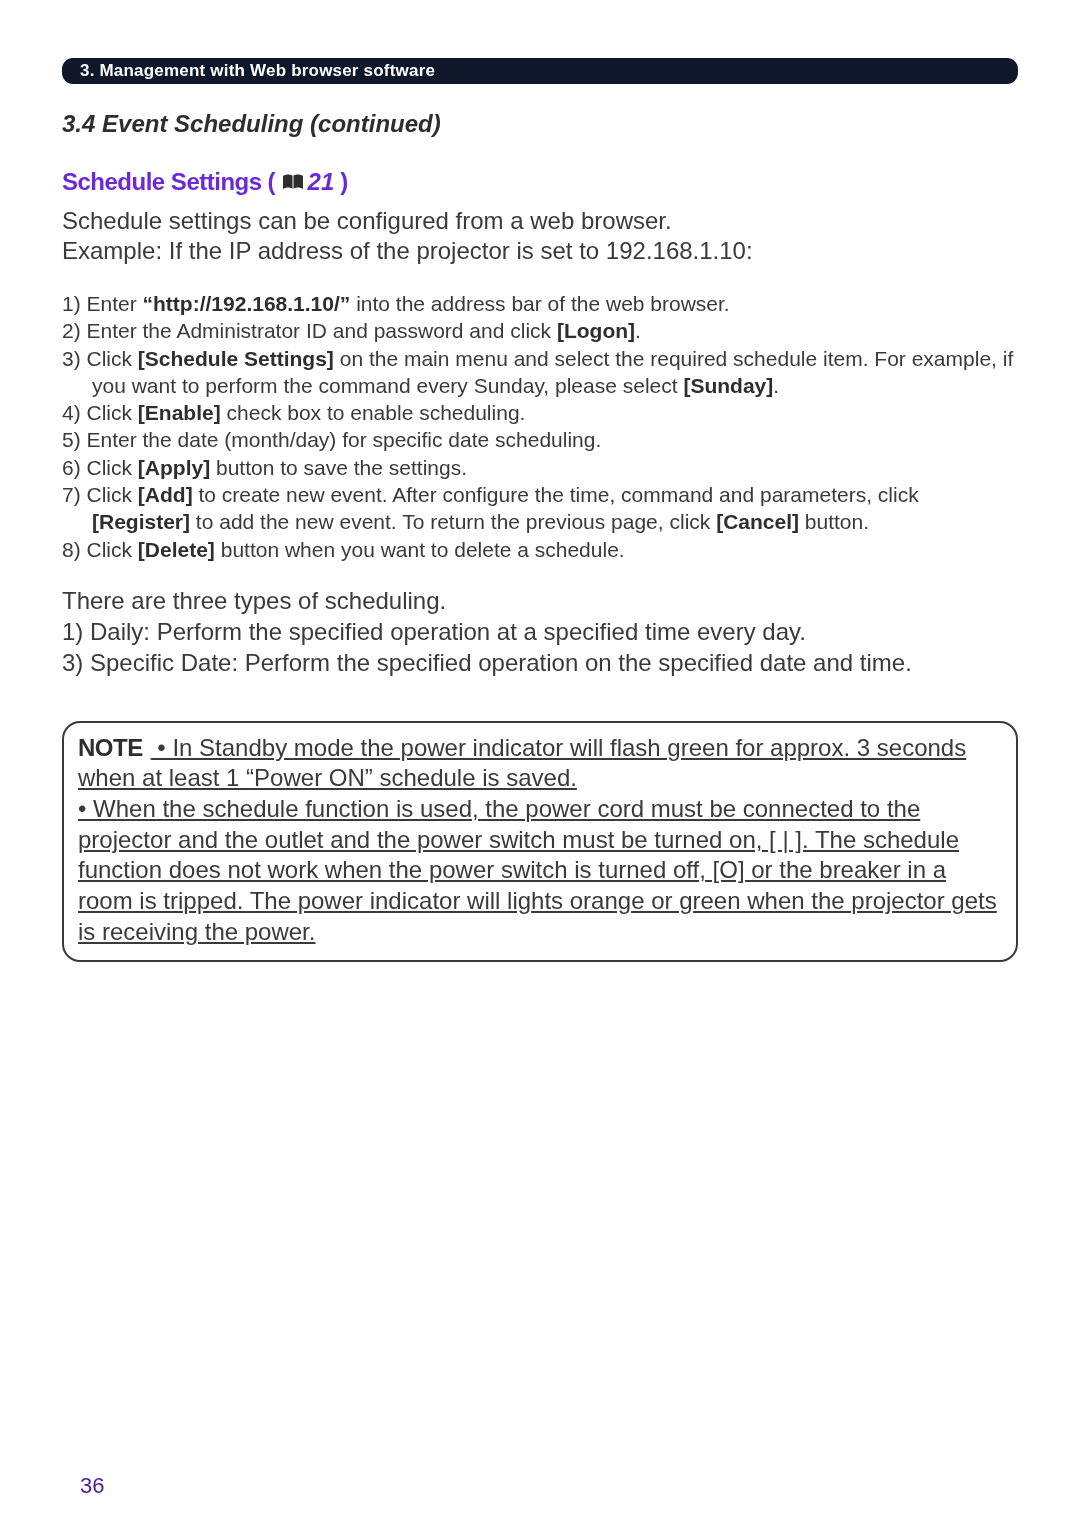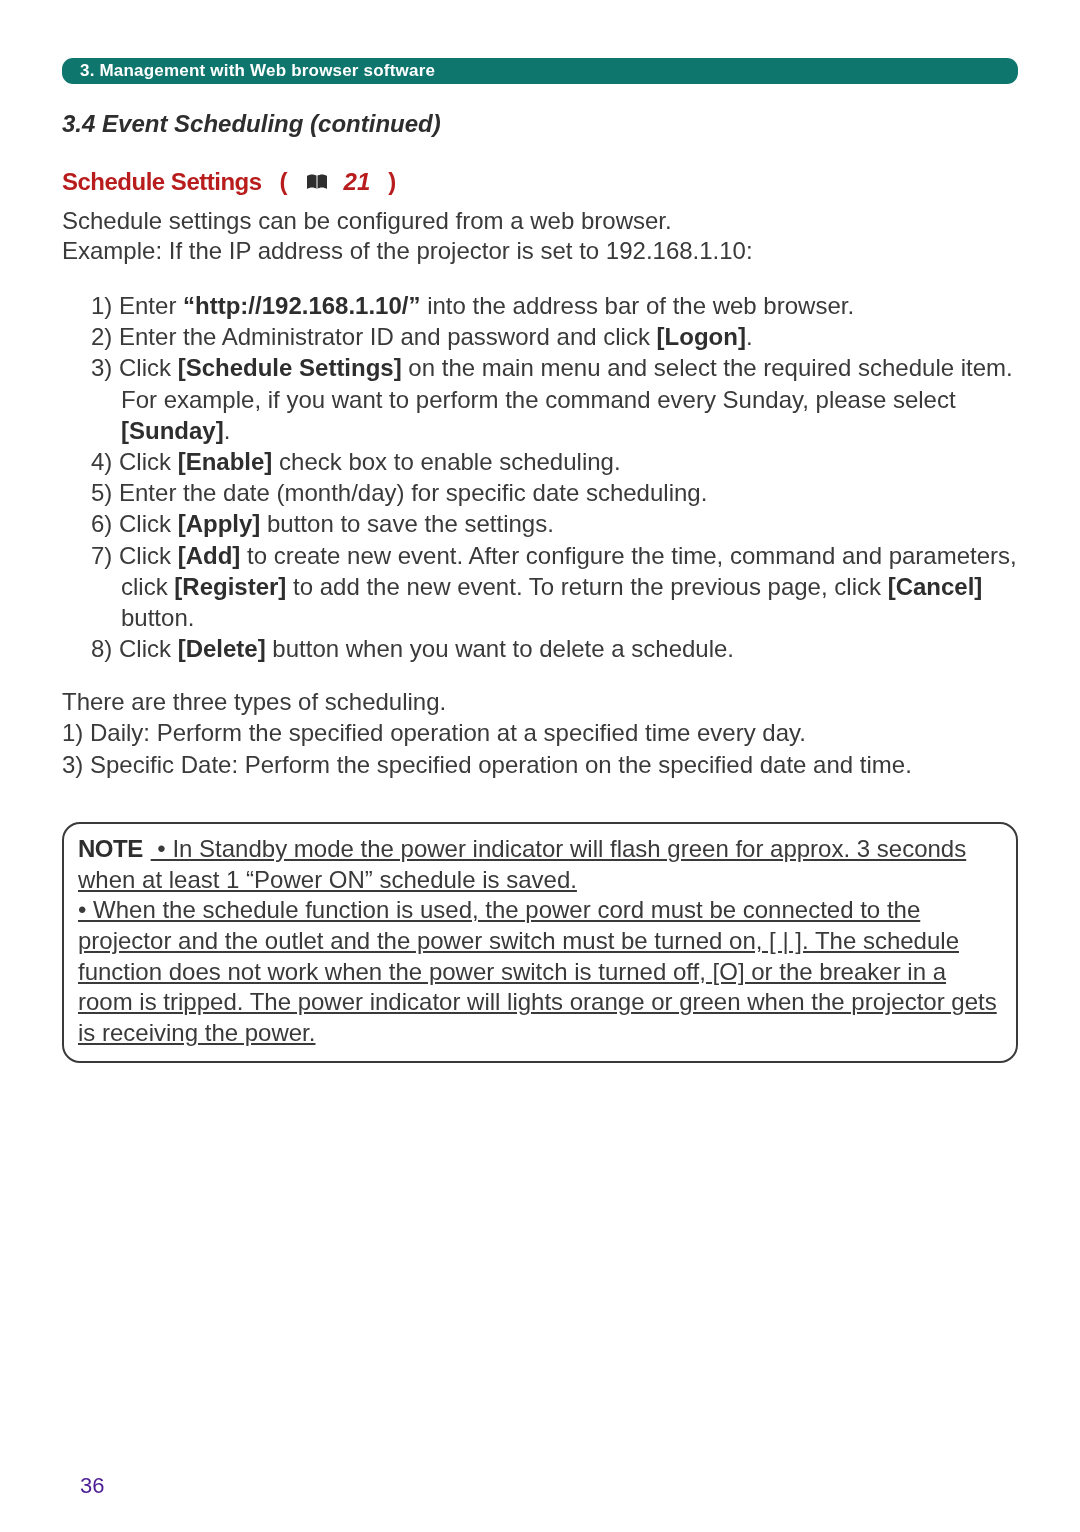--- a/index.html
+++ b/index.html
@@ -14,7 +14,7 @@
     padding: 58px 62px 0 62px;
   }
   .chapter-bar {
-    background: #0f766e;
+    background: #0f172a;
     border-radius: 11px;
     height: 26px;
     display: flex;

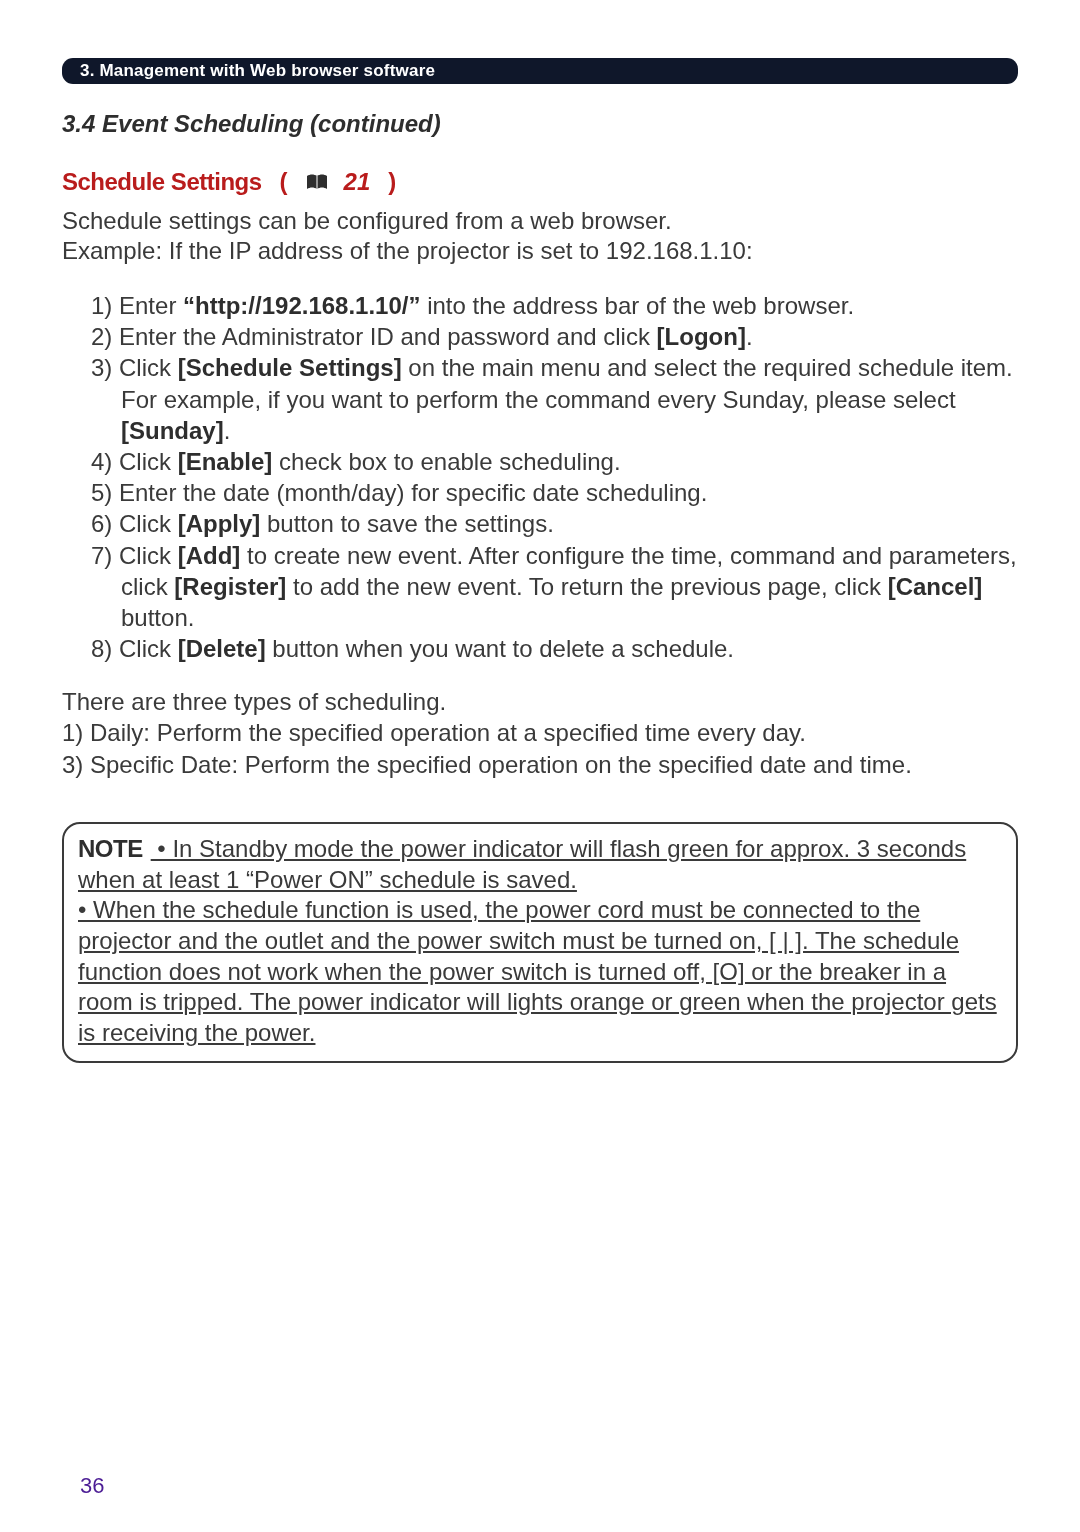--- a/index.html
+++ b/index.html
@@ -38,11 +38,11 @@
   .sub-heading {
     font-weight: 800;
     font-size: 24px;
-    color: #b91c1c;
+    color: #6d28d9;
     margin-bottom: 10px;
     display: flex;
     align-items: baseline;
-    gap: 18px;
+    gap: 6px;
   }
   .sub-heading .main { font-weight: 800; letter-spacing: -0.5px; }
   .sub-heading .paren-open,

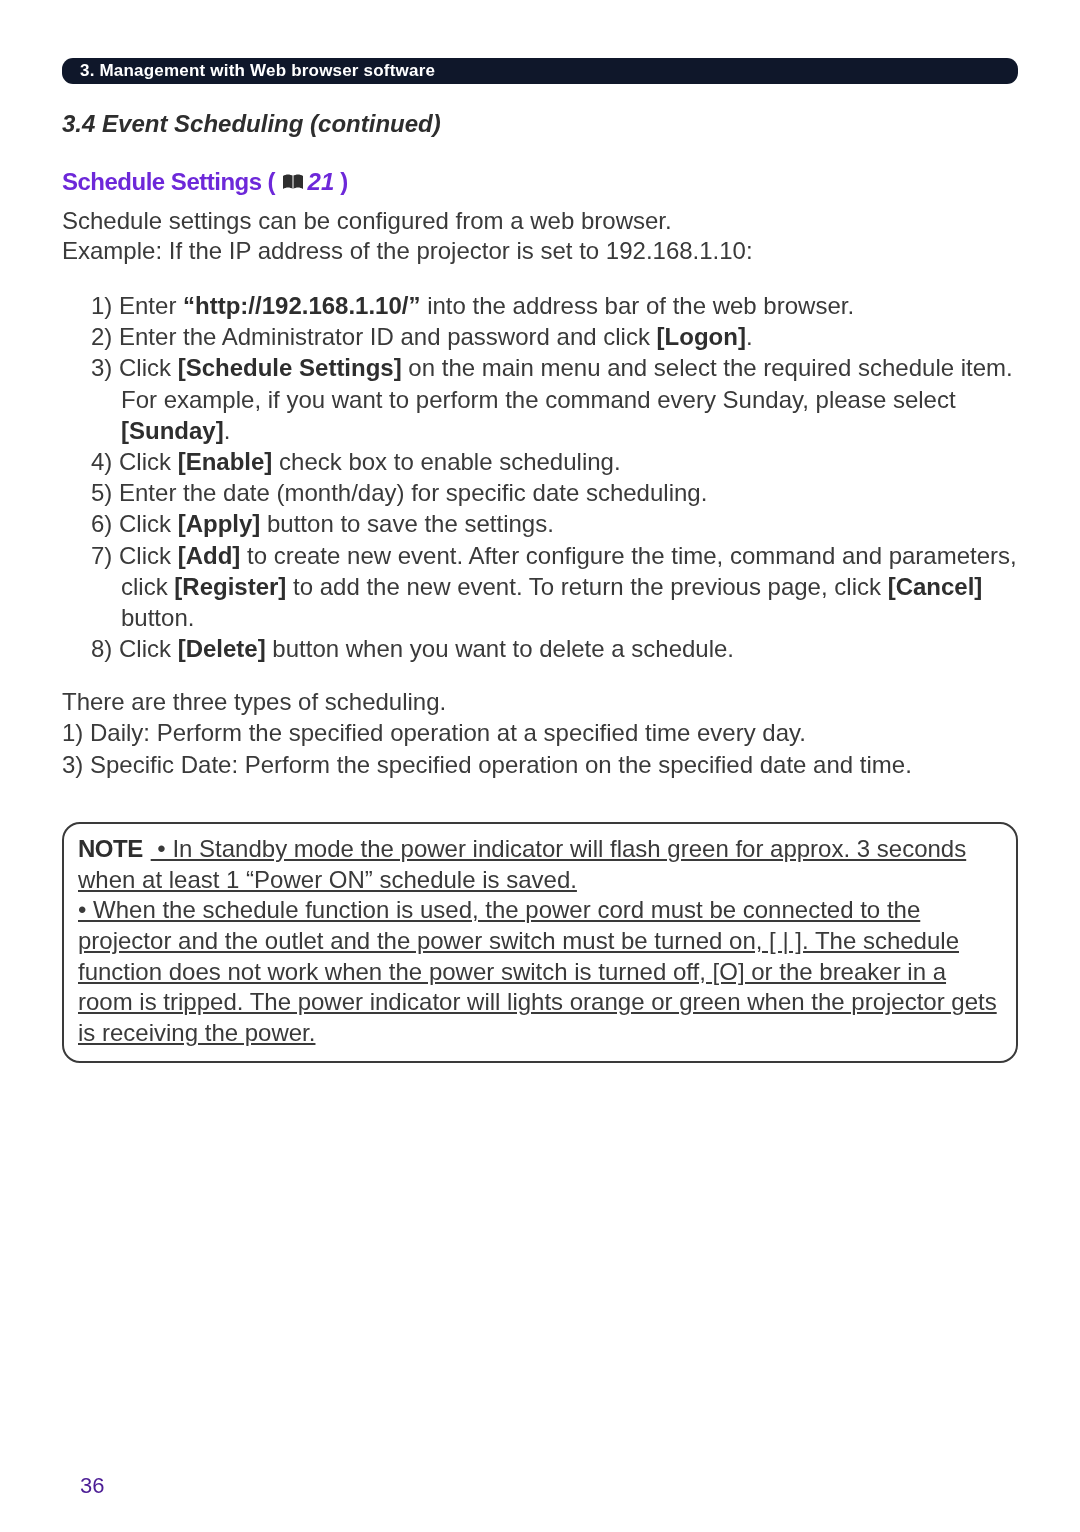--- a/index.html
+++ b/index.html
@@ -67,10 +67,9 @@
   }
   .intro .line { display: block; }
   .steps {
-    font-size: 24px;
+    font-size: 21px;
     line-height: 1.30;
     margin-bottom: 22px;
-    margin-left: 29px;
   }
   .step { display: block; padding-left: 30px; text-indent: -30px; }
   .steps b { font-weight: 700; color: #2e2e2e; }

